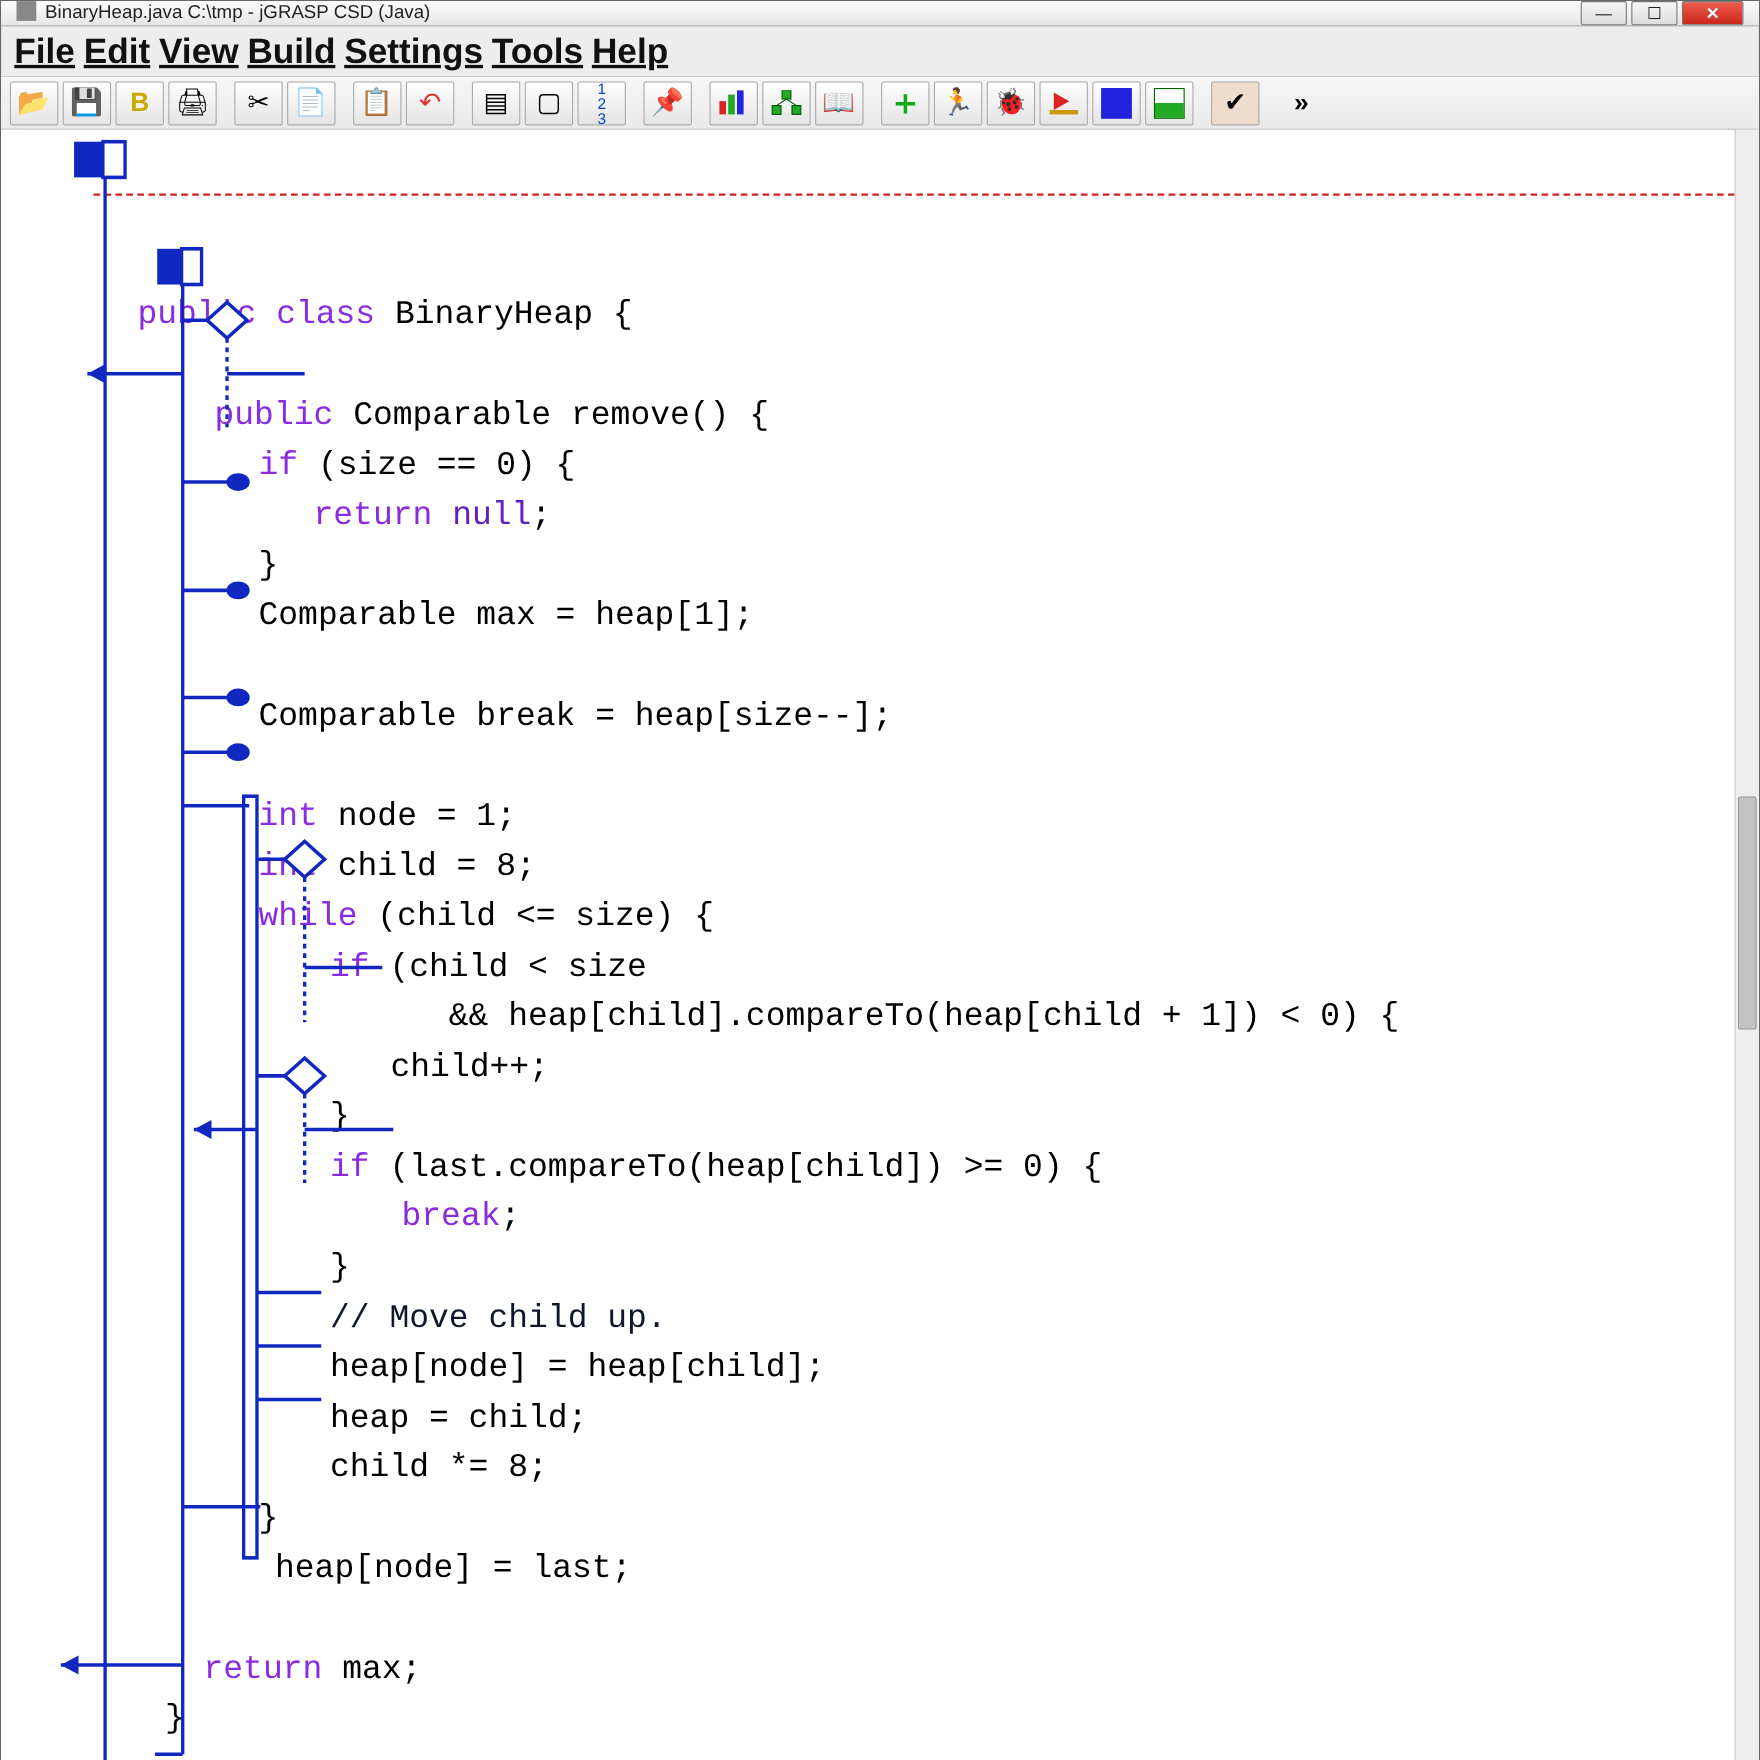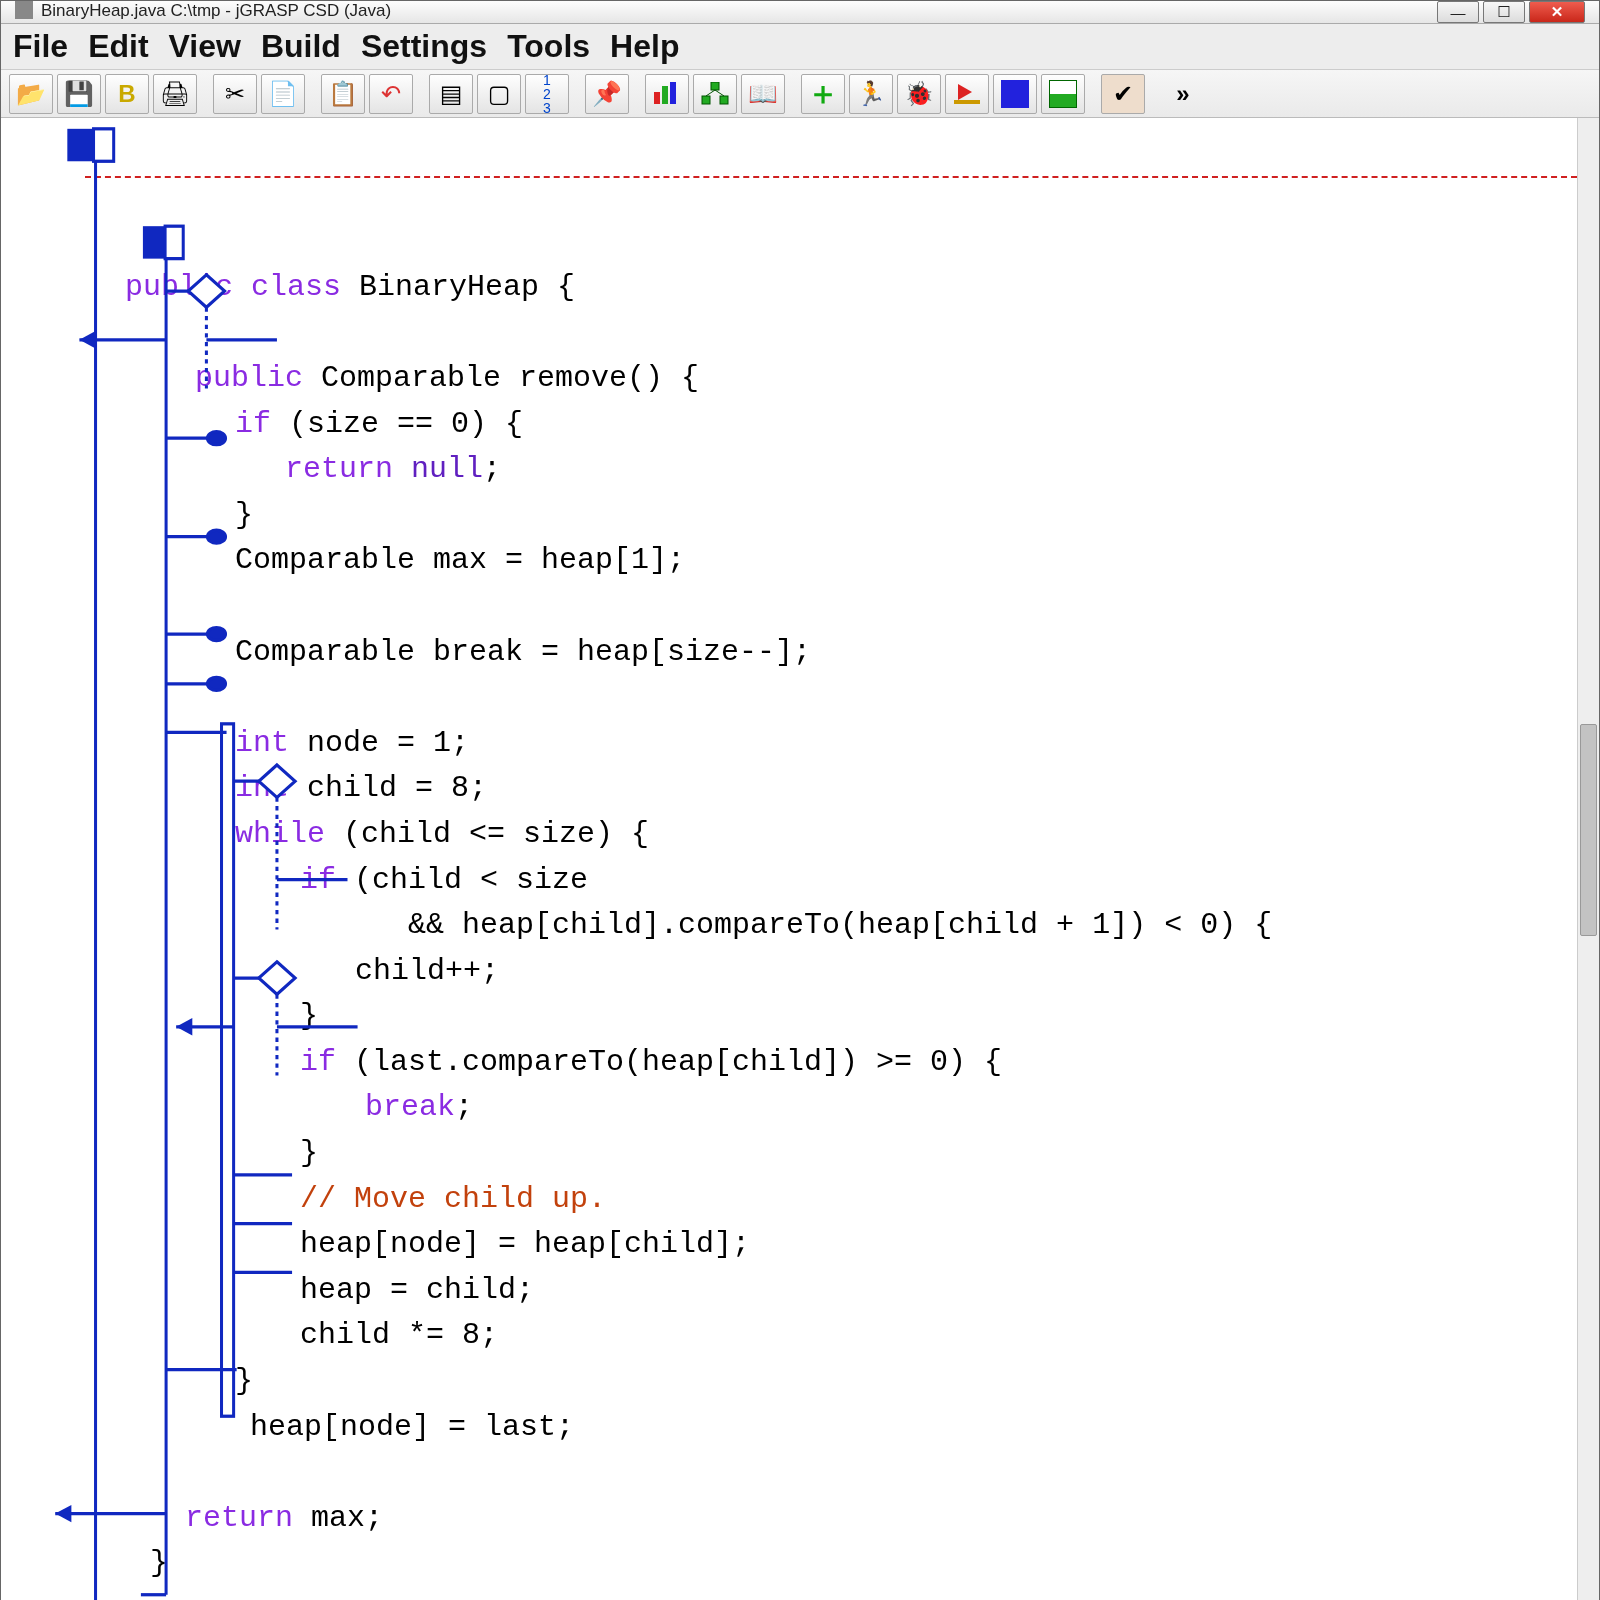--- a/index.html
+++ b/index.html
@@ -12,7 +12,7 @@
   .winbtn.min { background:linear-gradient(#f7f7f7,#dcdcdc); }
   .winbtn.max { background:linear-gradient(#f7f7f7,#dcdcdc); }
   .winbtn.close { background:linear-gradient(#ef5c4e,#c9271a); color:#fff; font-weight:bold; width:56px; }
-  .menubar { padding:4px 12px; border-bottom:1px solid #ccc; font-weight:bold; color:#111; font-size:32px; font-family: Tahoma, sans-serif; display:flex; gap:20px; }
+  .menubar { padding:4px 12px; border-bottom:1px solid #ccc; font-weight:bold; color:#111; font-size:32px; font-family: Tahoma, sans-serif; display:flex; gap:8px;text-decoration:underline; }
   .menubar span { cursor:default; }
   .toolbar { height:48px; padding:4px 8px; display:flex; align-items:center; gap:4px; border-bottom:1px solid #bbb; background:linear-gradient(#f6f6f6,#eaeaea); }
   .tbtn { width:44px; height:40px; border:1px solid #aaa; background:linear-gradient(#fefefe,#e4e4e4); border-radius:2px; display:flex; align-items:center; justify-content:center; font-size:24px; }

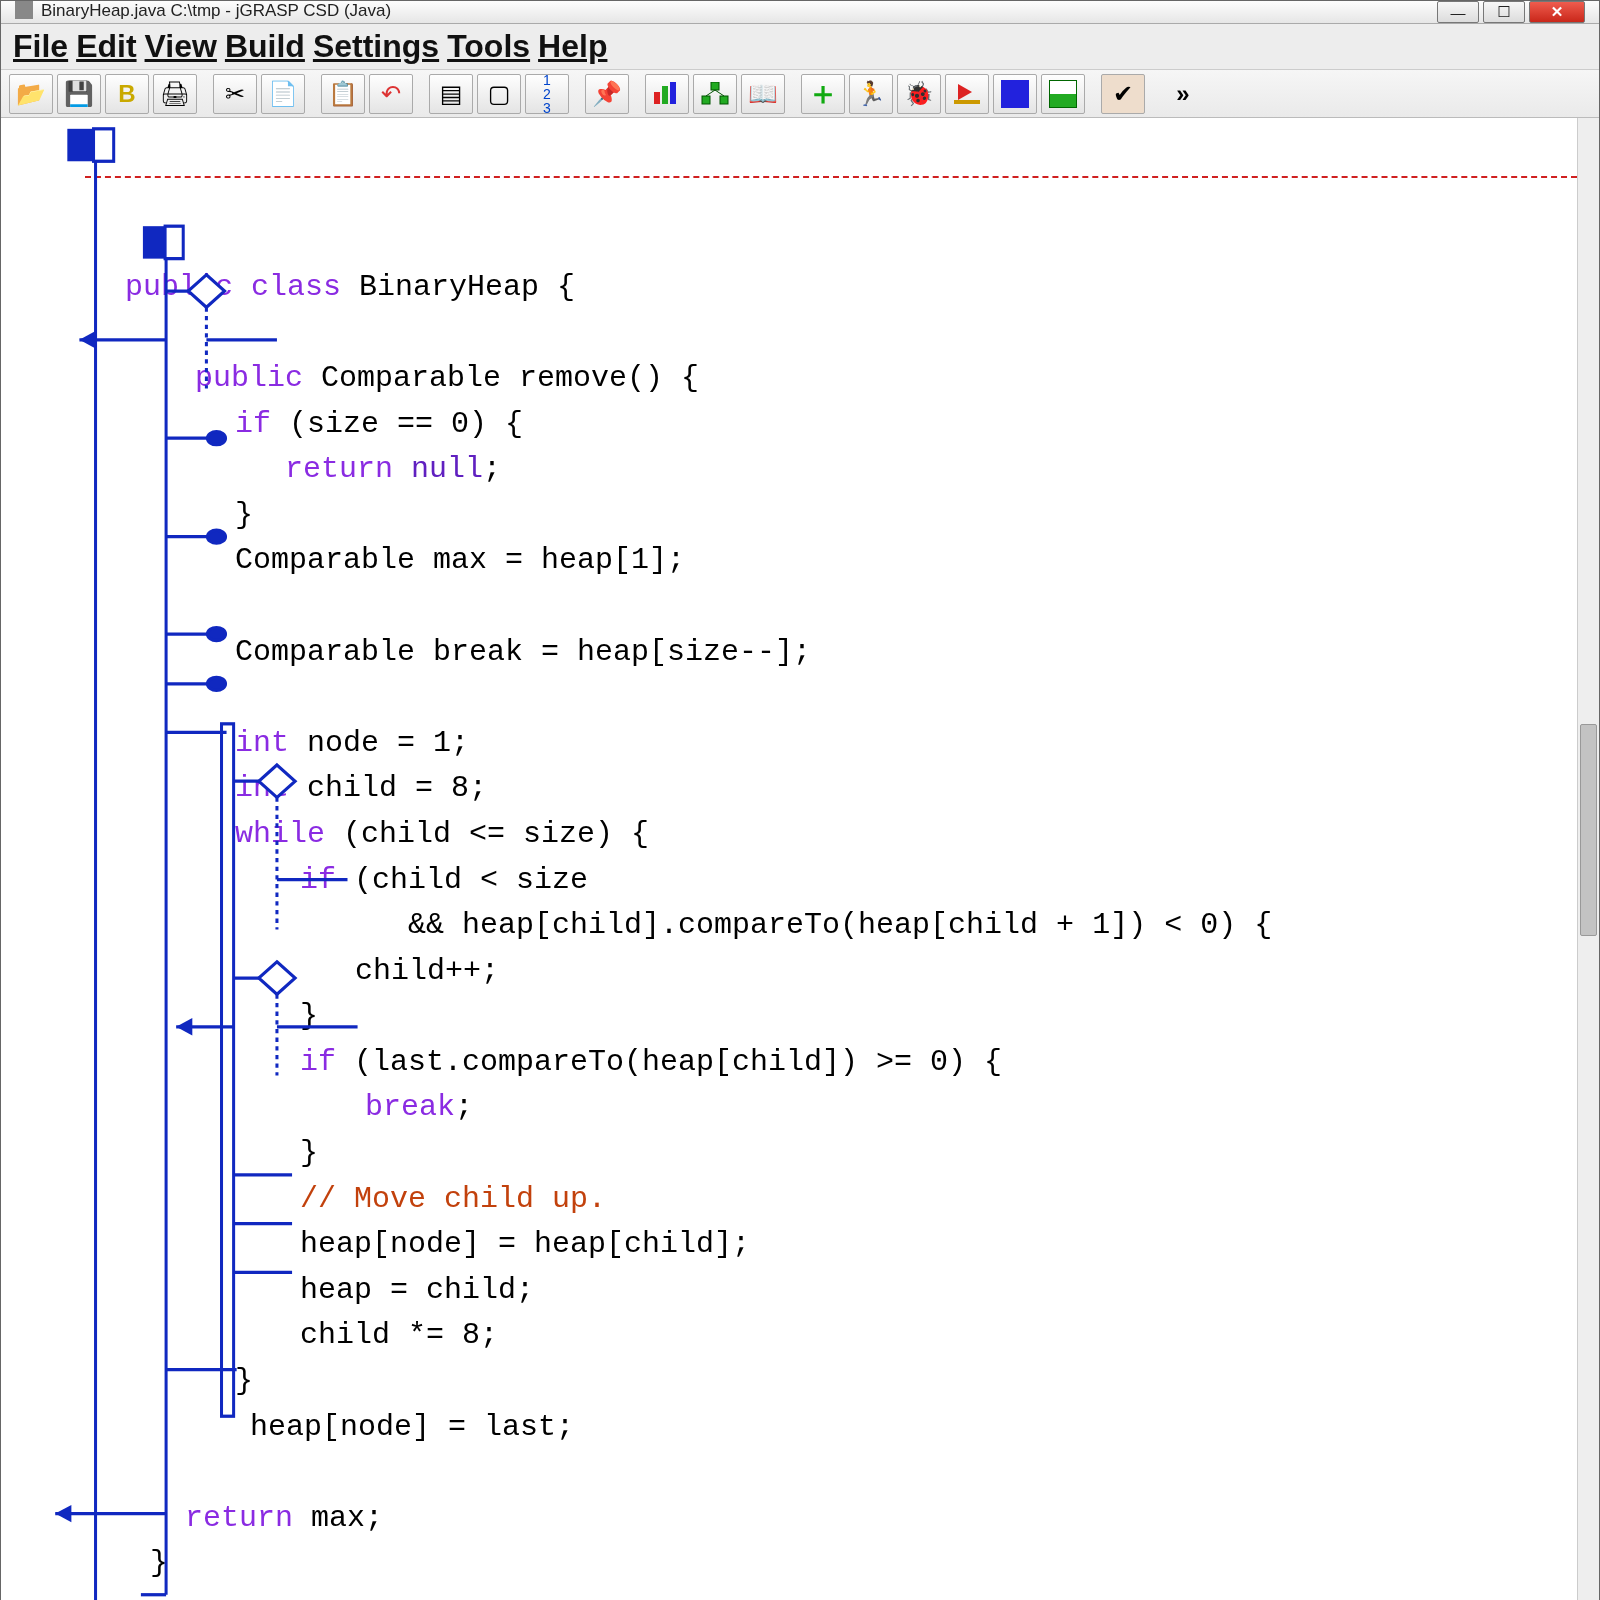--- a/index.html
+++ b/index.html
@@ -23,7 +23,7 @@
   .csd { position:absolute; left:0; top:0; width:100%; height:100%; pointer-events:none; }
   .kw { color:#8a2be2; }
   .rt { color:#6020c0; }
-  .comment { color:#c2410c; }
+  .comment { color:#0f172a; }
   .scrollbar-v { width:22px; background:#eee; border-left:1px solid #ccc; position:relative; }
   .scrollbar-v .thumb { position:absolute; top:40%; left:2px; right:2px; height:14%; background:#c3c3c3; border:1px solid #999; border-radius:2px; }
   .dashed-red { display:block; height:0; border-top:2px dashed #d02020; position:absolute; left:60px; right:0; top:58px; }

